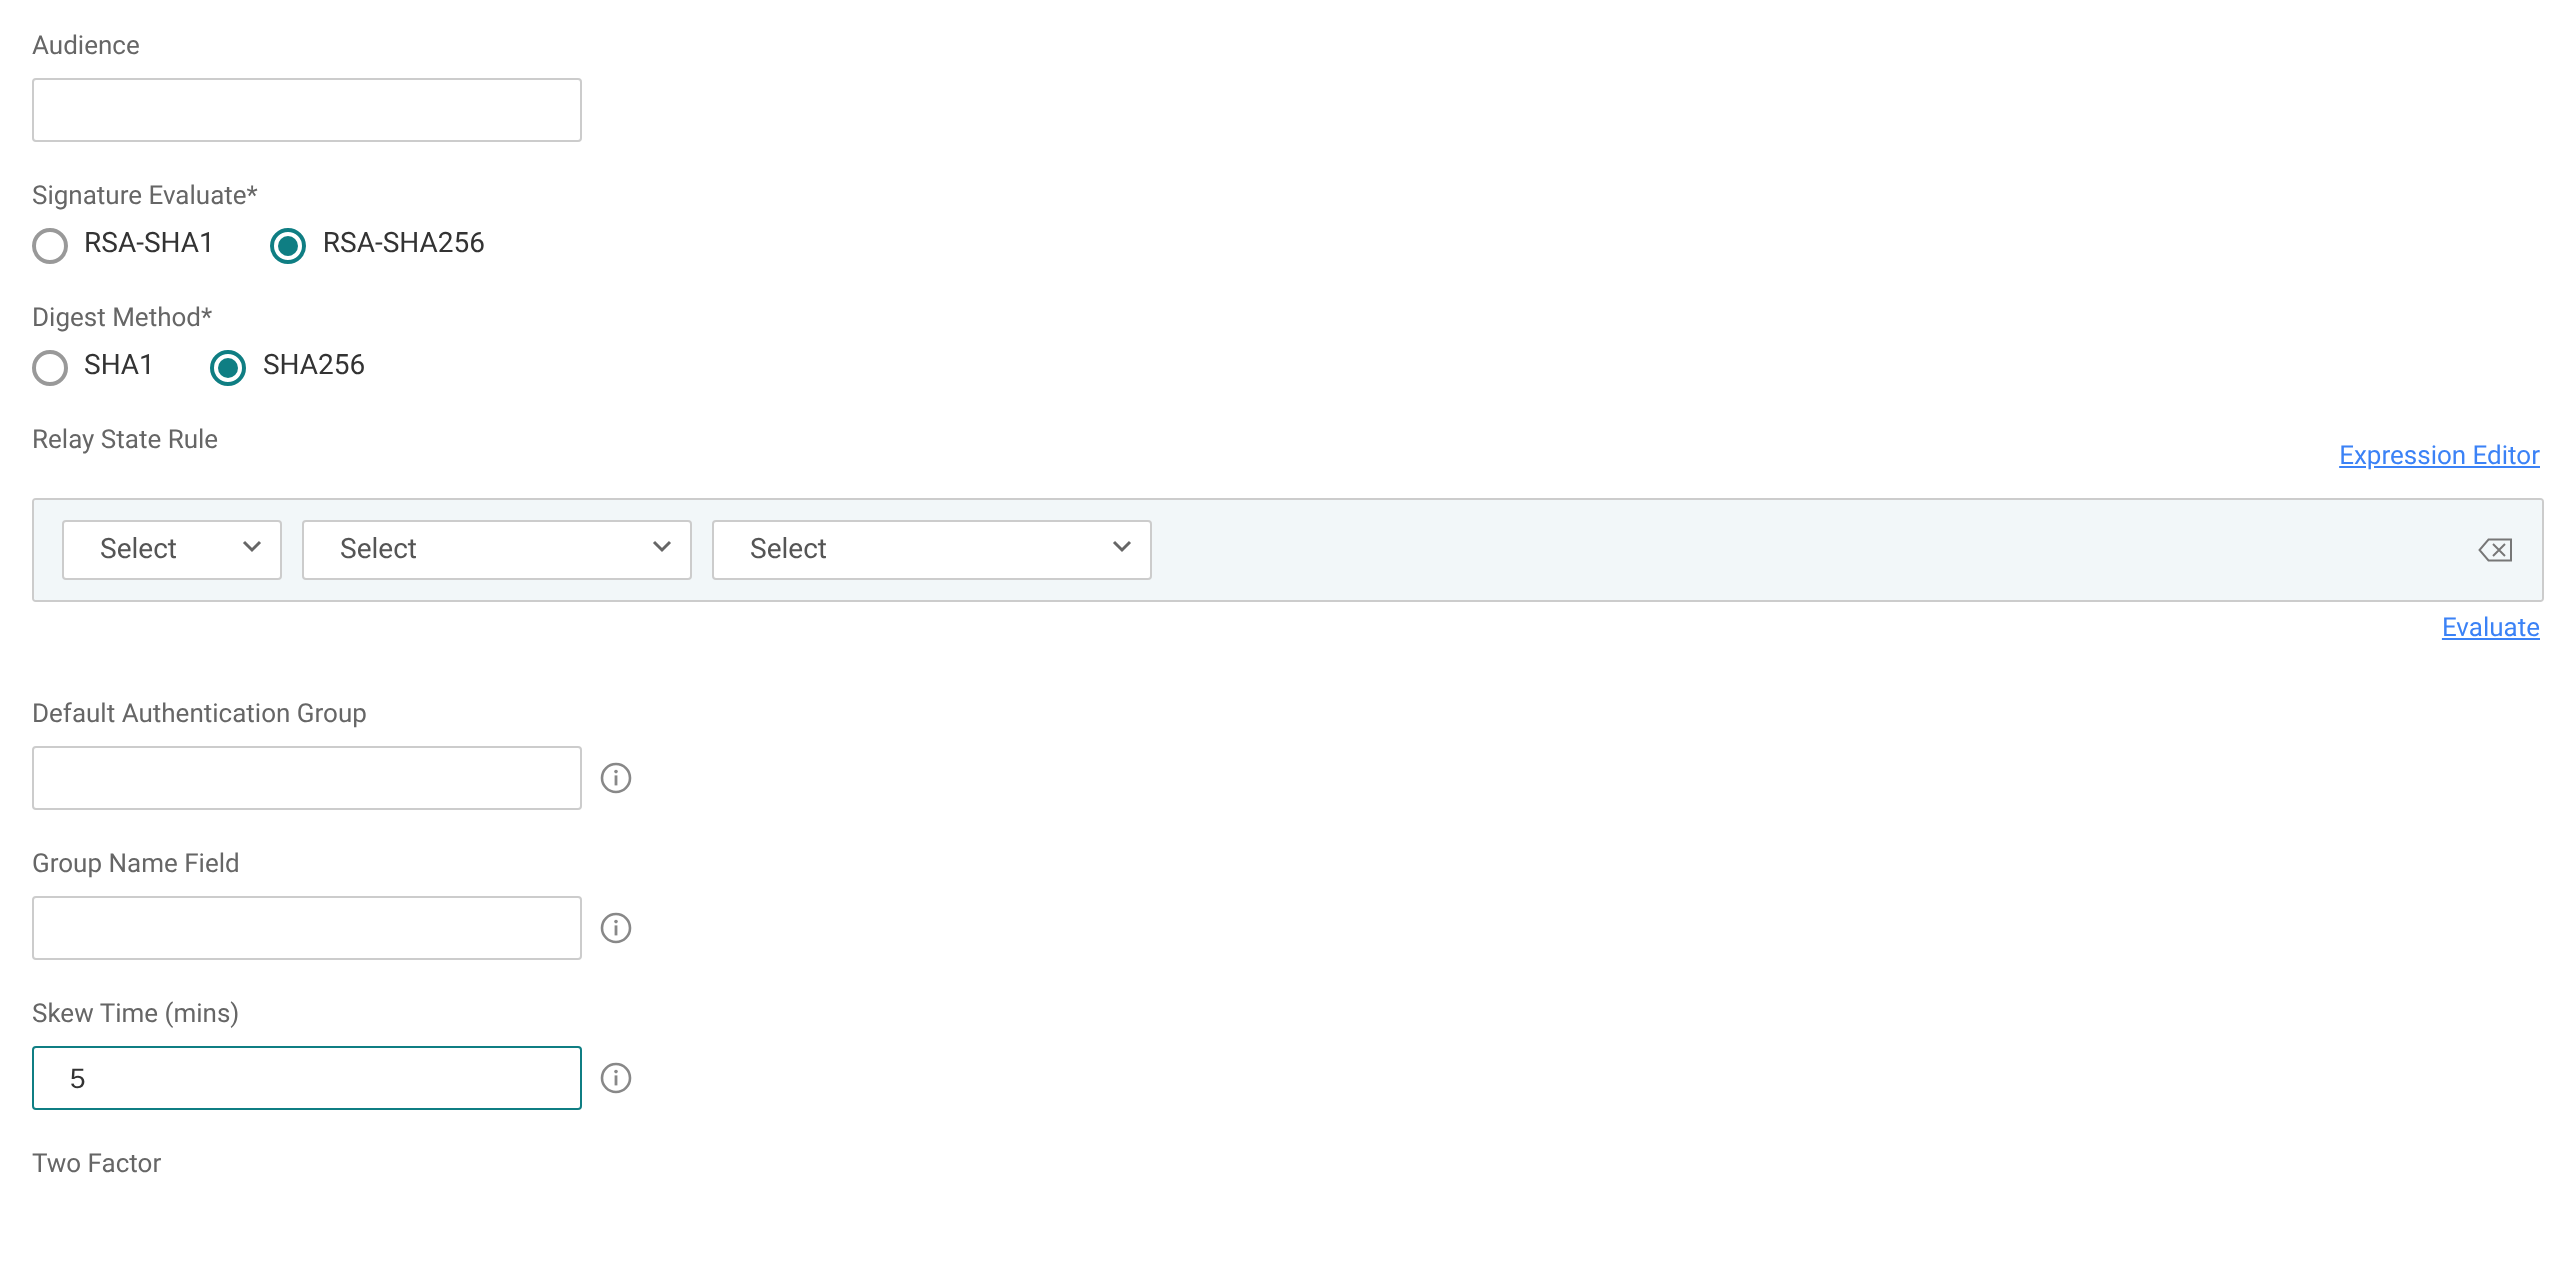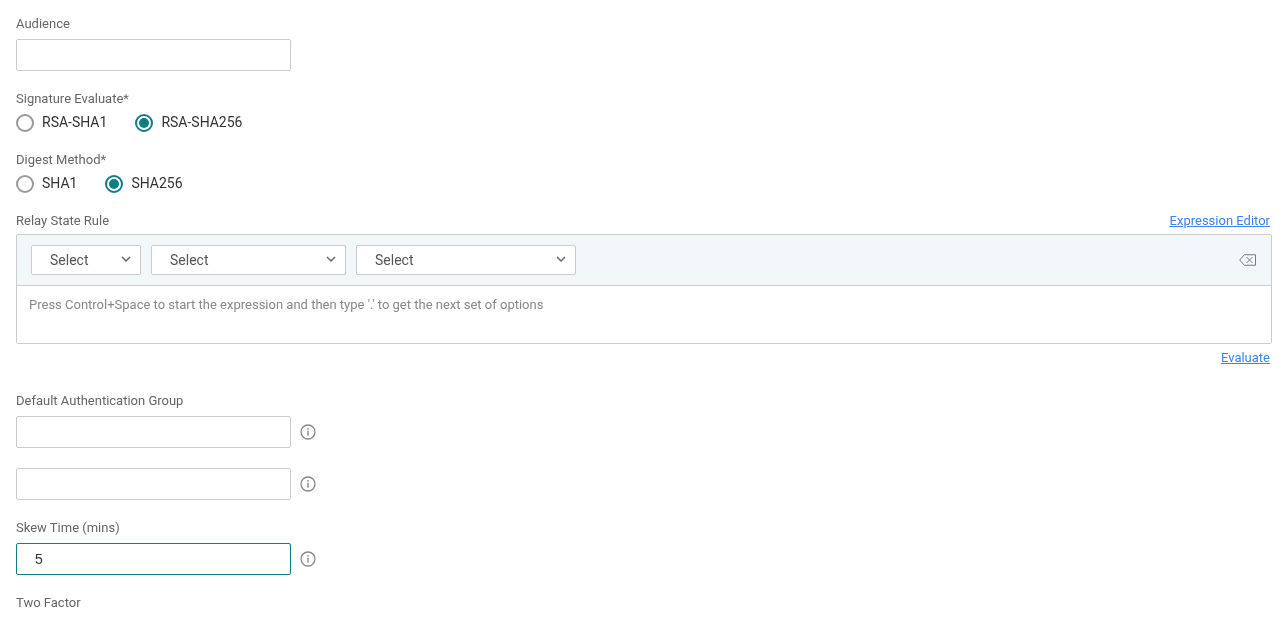--- a/index.html
+++ b/index.html
@@ -212,7 +212,7 @@
 
 <div class="relay-section">
   <div class="relay-header">
-    <span class="form-label" style="margin-bottom:0">Relay State Rule</span>
+    <span class="form-label" style="margin-bottom:15px">Relay State Rule</span>
     <a class="link">Expression Editor</a>
   </div>
   <div class="expression-builder">

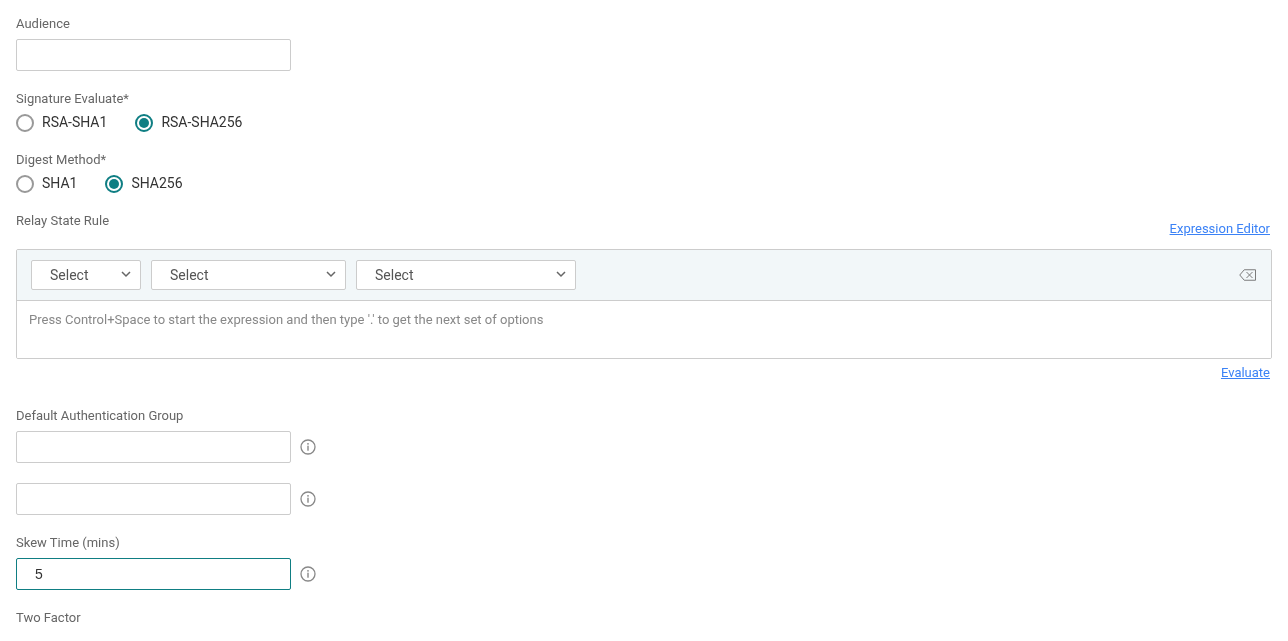--- a/index.html
+++ b/index.html
@@ -106,6 +106,7 @@
       border: 1px solid #ccc;
       border-radius: 2px;
       overflow: hidden;
+      text-align: right;
     }
     .builder-top {
       background: #f2f7f9;

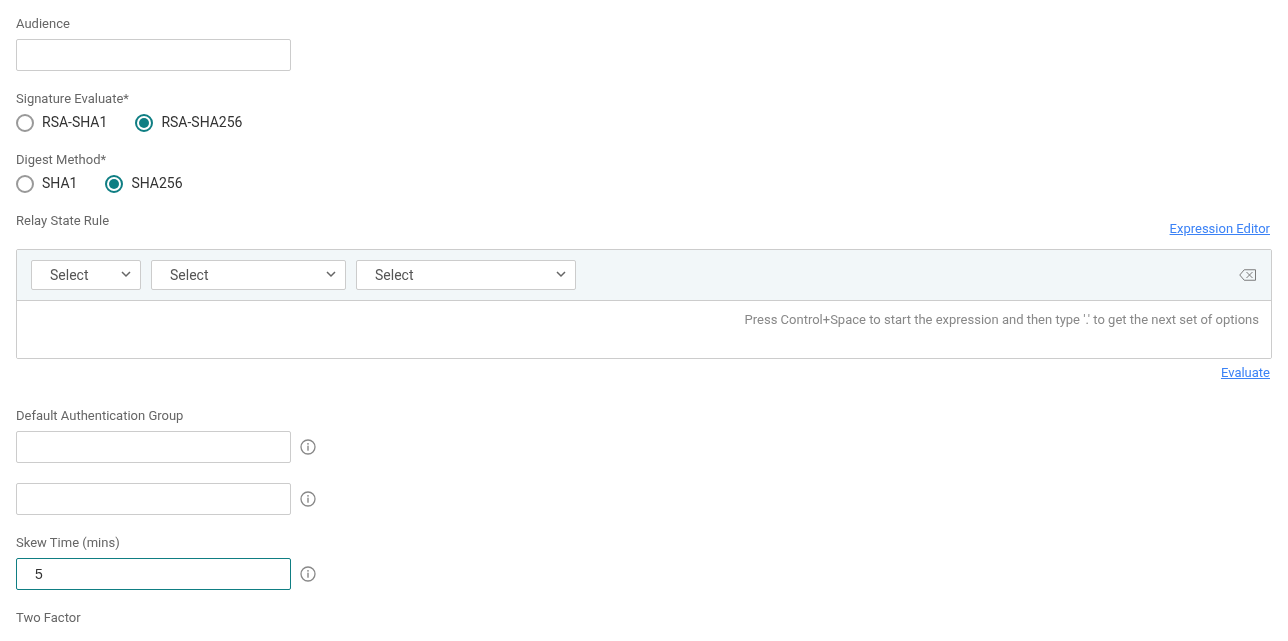--- a/index.html
+++ b/index.html
@@ -248,9 +248,6 @@
             <path d="M10 5 L18 13 M18 5 L10 13" fill="none" stroke="currentColor" stroke-width="1.3"></path>
           </svg>
       </span>
-    </div>
-    <div class="expression-area">
-      <span class="expression-placeholder">Press Control+Space to start the expression and then type '.' to get the next set of options</span>
     </div>
   </div>
   <div class="evaluate-row">

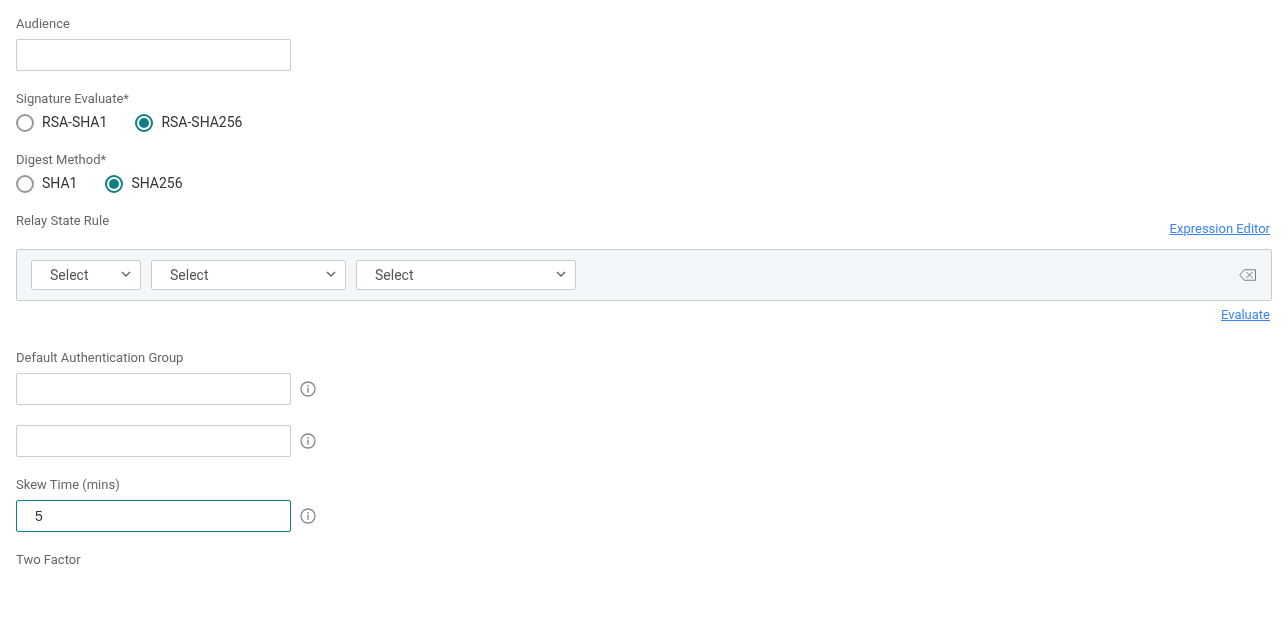--- a/index.html
+++ b/index.html
@@ -270,6 +270,7 @@
 </div>
 
 <div class="form-group">
+  <label class="form-label">Group Name Field</label>
   <div class="input-row">
     <input type="text" class="text-input" value="" style="">
     <span class="info-icon">

